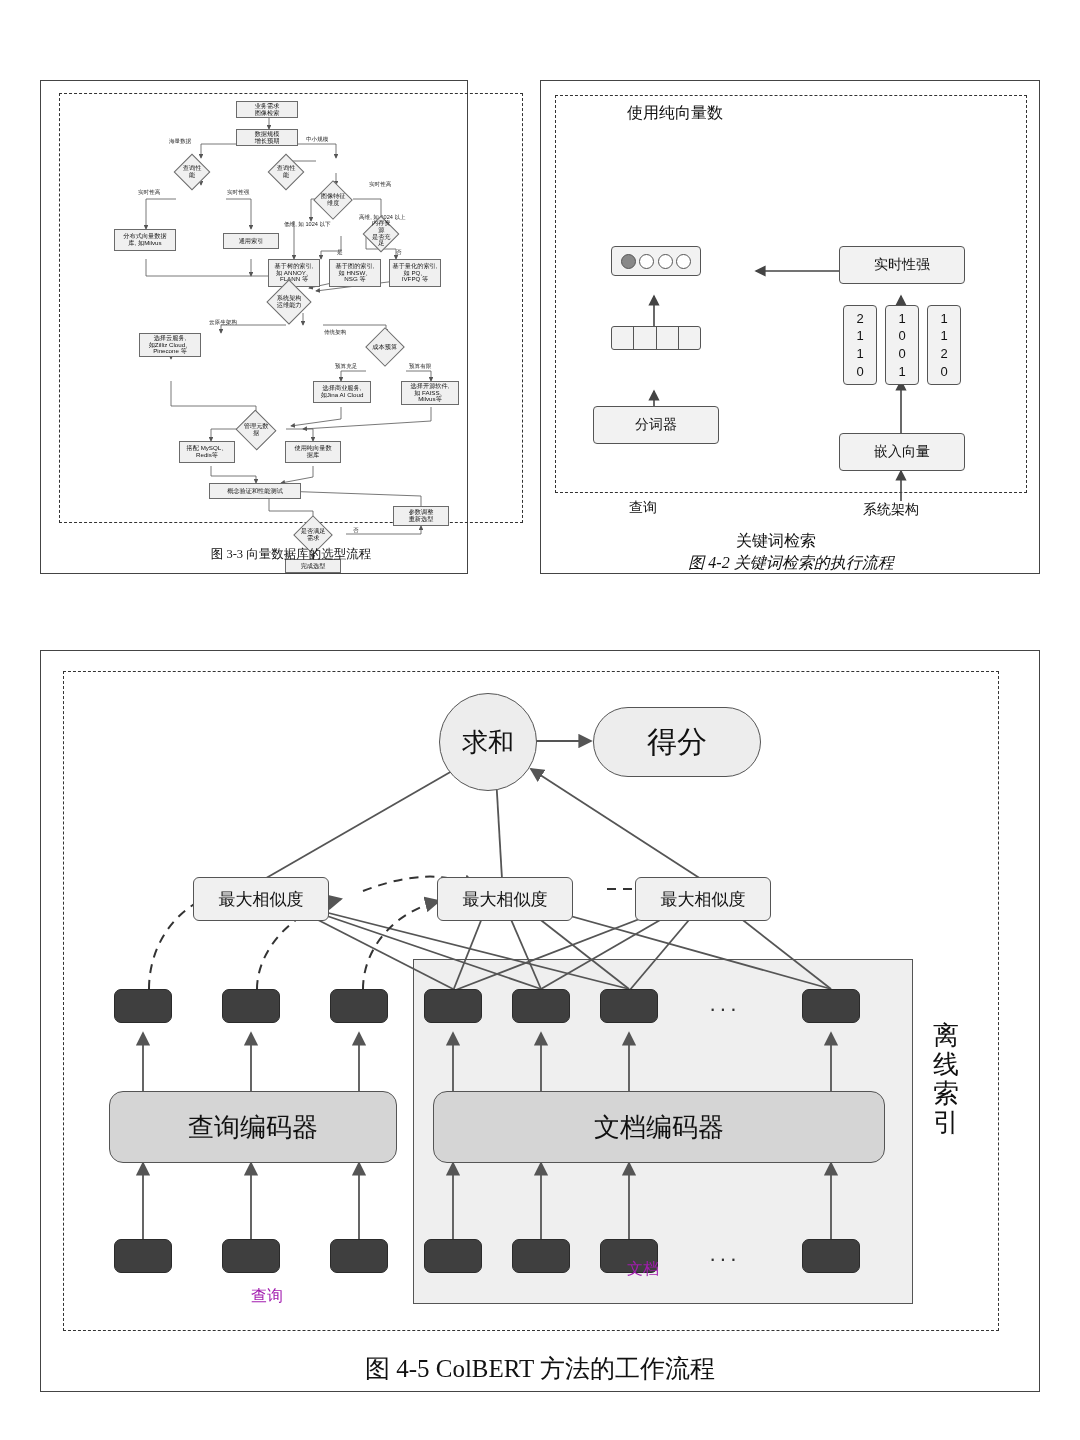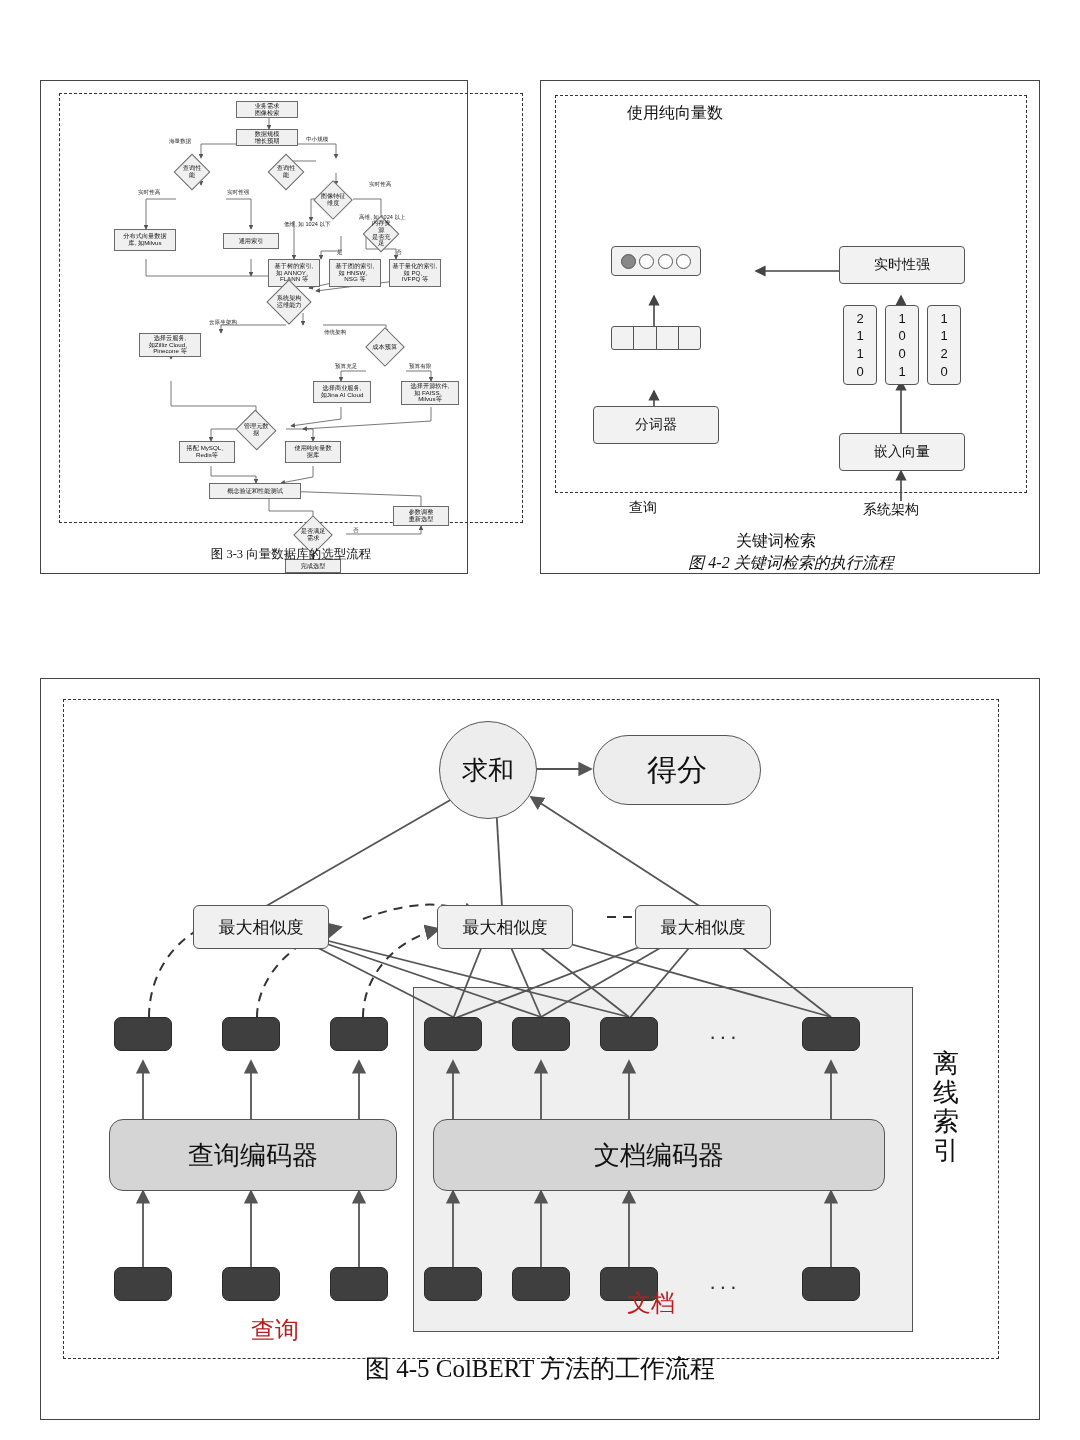--- a/index.html
+++ b/index.html
@@ -169,7 +169,6 @@
     border: 1px solid #444;
     background: #fff;
     box-sizing: border-box;
-    margin-top: 28px;
   }
   .cb-node {
     position: absolute;

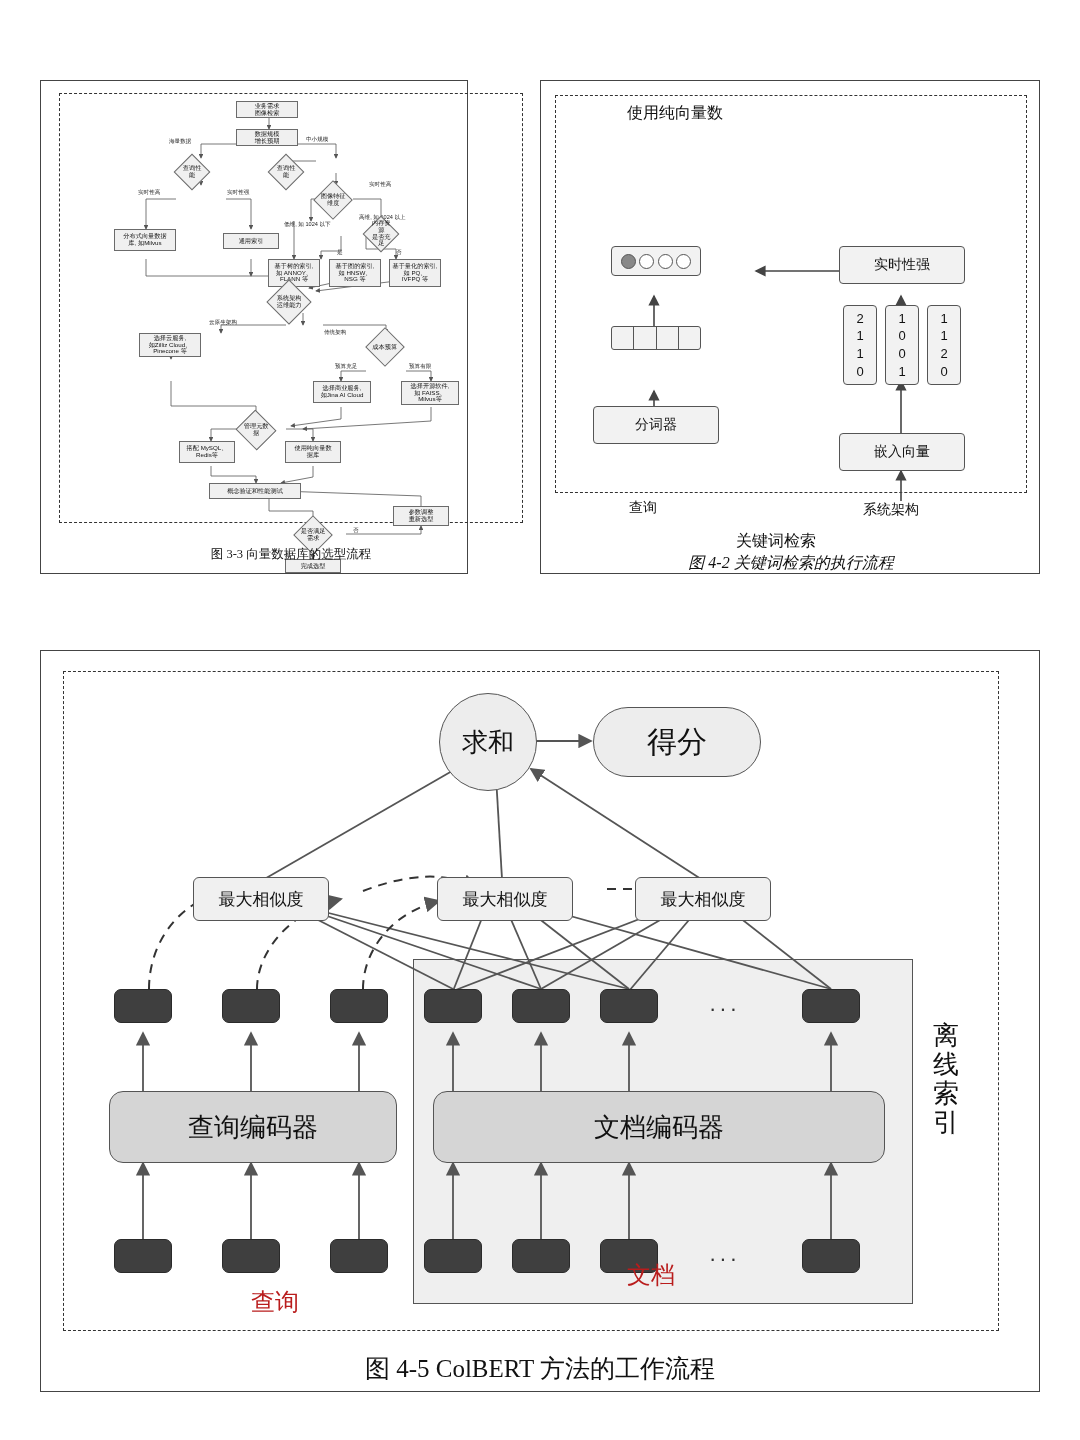--- a/index.html
+++ b/index.html
@@ -213,8 +213,8 @@
   }
   .cb-label {
     position: absolute;
-    font-size: 24px;
-    color: #b91c1c;
+    font-size: 16px;
+    color: #a21caf;
     font-family: "Liberation Sans", sans-serif;
   }
   .cb-vertical {

